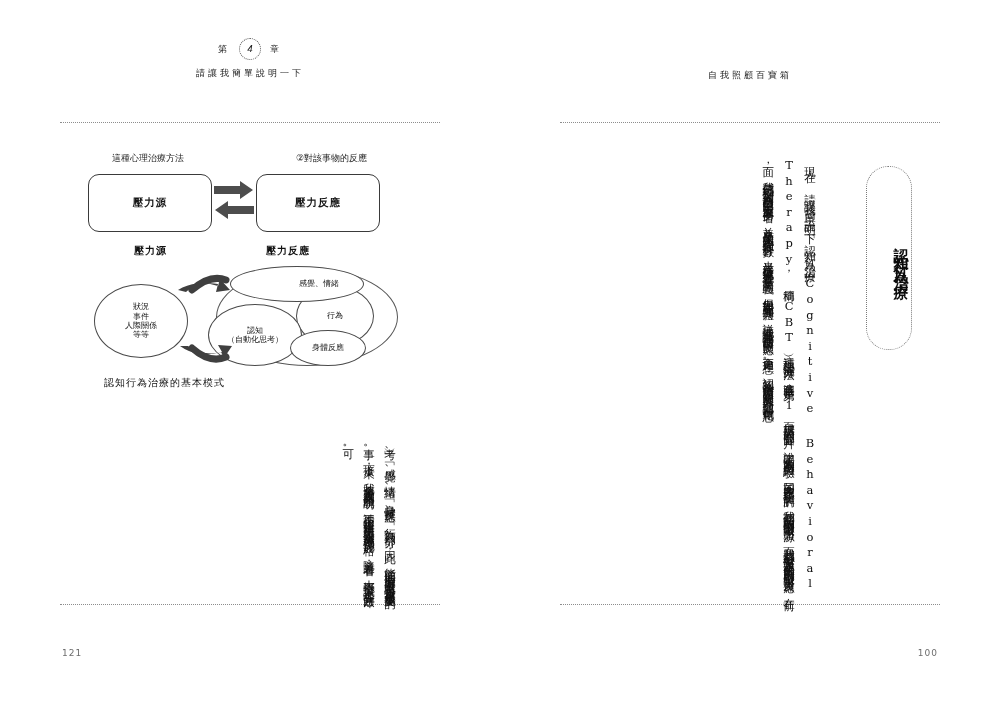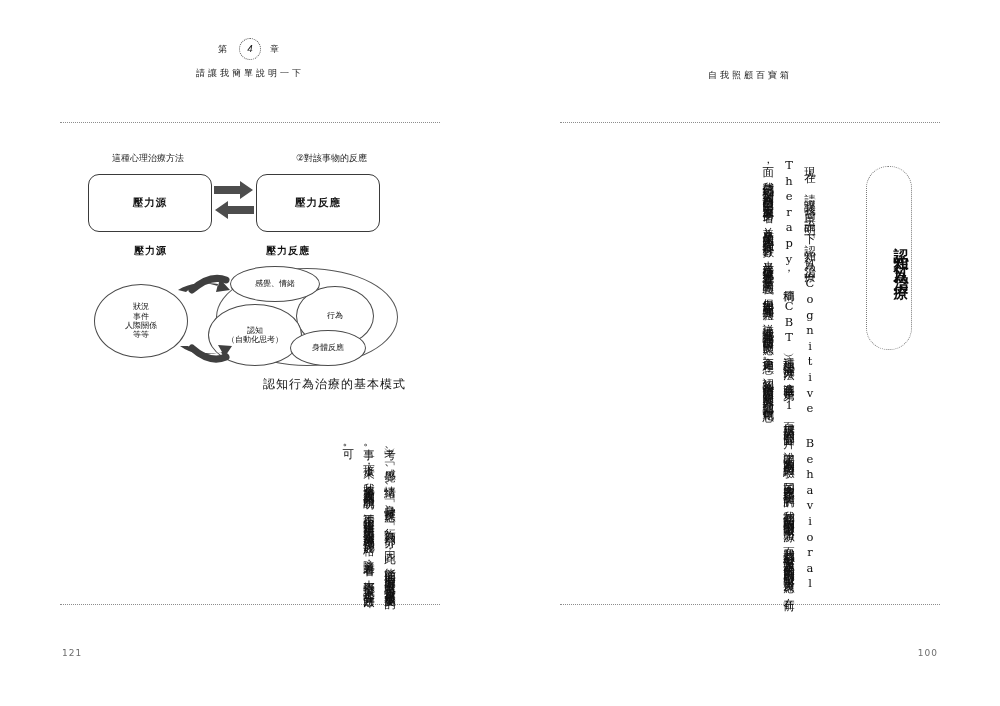--- a/index.html
+++ b/index.html
@@ -150,7 +150,7 @@
   }
   .ell-source  { left: 6px;   top: 22px;  width: 92px;  height: 72px; font-size: 8px; z-index: 3;}
   .ell-cog     { left: 120px; top: 42px;  width: 92px;  height: 60px; font-size: 8px; z-index: 4;}
-  .ell-feel    { left: 142px; top: 4px;   width: 88px;  height: 34px; font-size: 8px; z-index: 5;}
+  .ell-feel    { left: 142px; top: 4px;   width: 88px;  height: 34px; font-size: 8px; z-index: 5; padding-left: 44px;}
   .ell-behav   { left: 208px; top: 24px;  width: 76px;  height: 58px; font-size: 8px; z-index: 3;}
   .ell-body    { left: 202px; top: 68px;  width: 74px;  height: 34px; font-size: 8px; z-index: 5;}
   .ell-big     { left: 128px; top: 6px;   width: 180px; height: 96px; font-size: 8px; z-index: 1; border-color:#565656;}

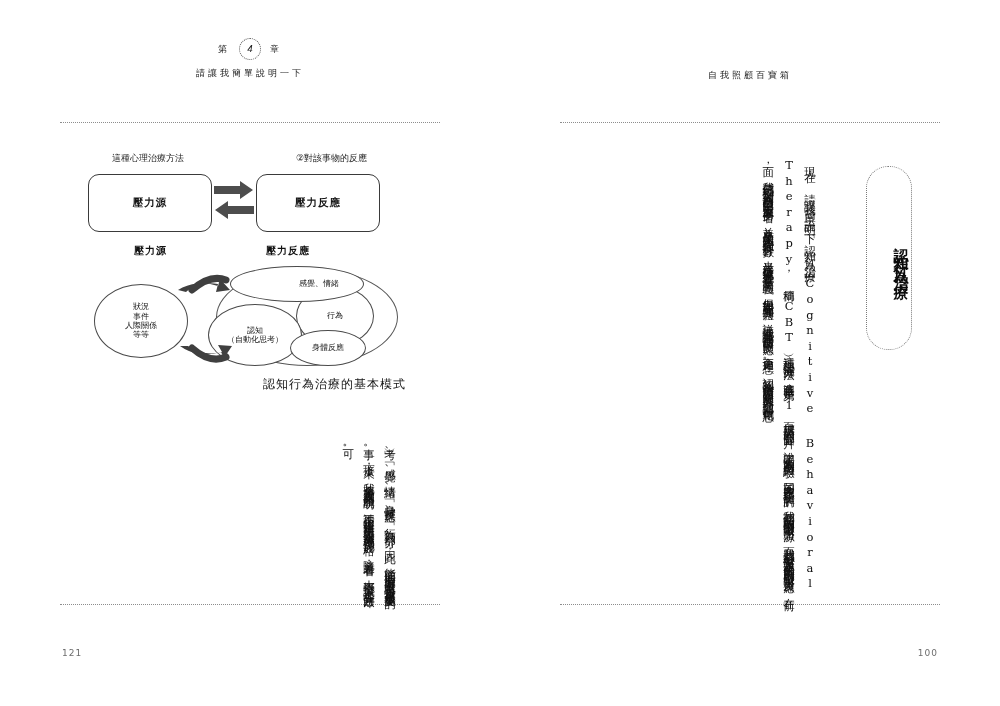--- a/index.html
+++ b/index.html
@@ -159,8 +159,8 @@
     position: absolute;
     left: 16px; right: 0;
     top: 132px;
-    text-align: right;
-    font-size: 12px;
+    text-align: left;
+    font-size: 10px;
     letter-spacing: 1px;
     color: #141414;
   }

